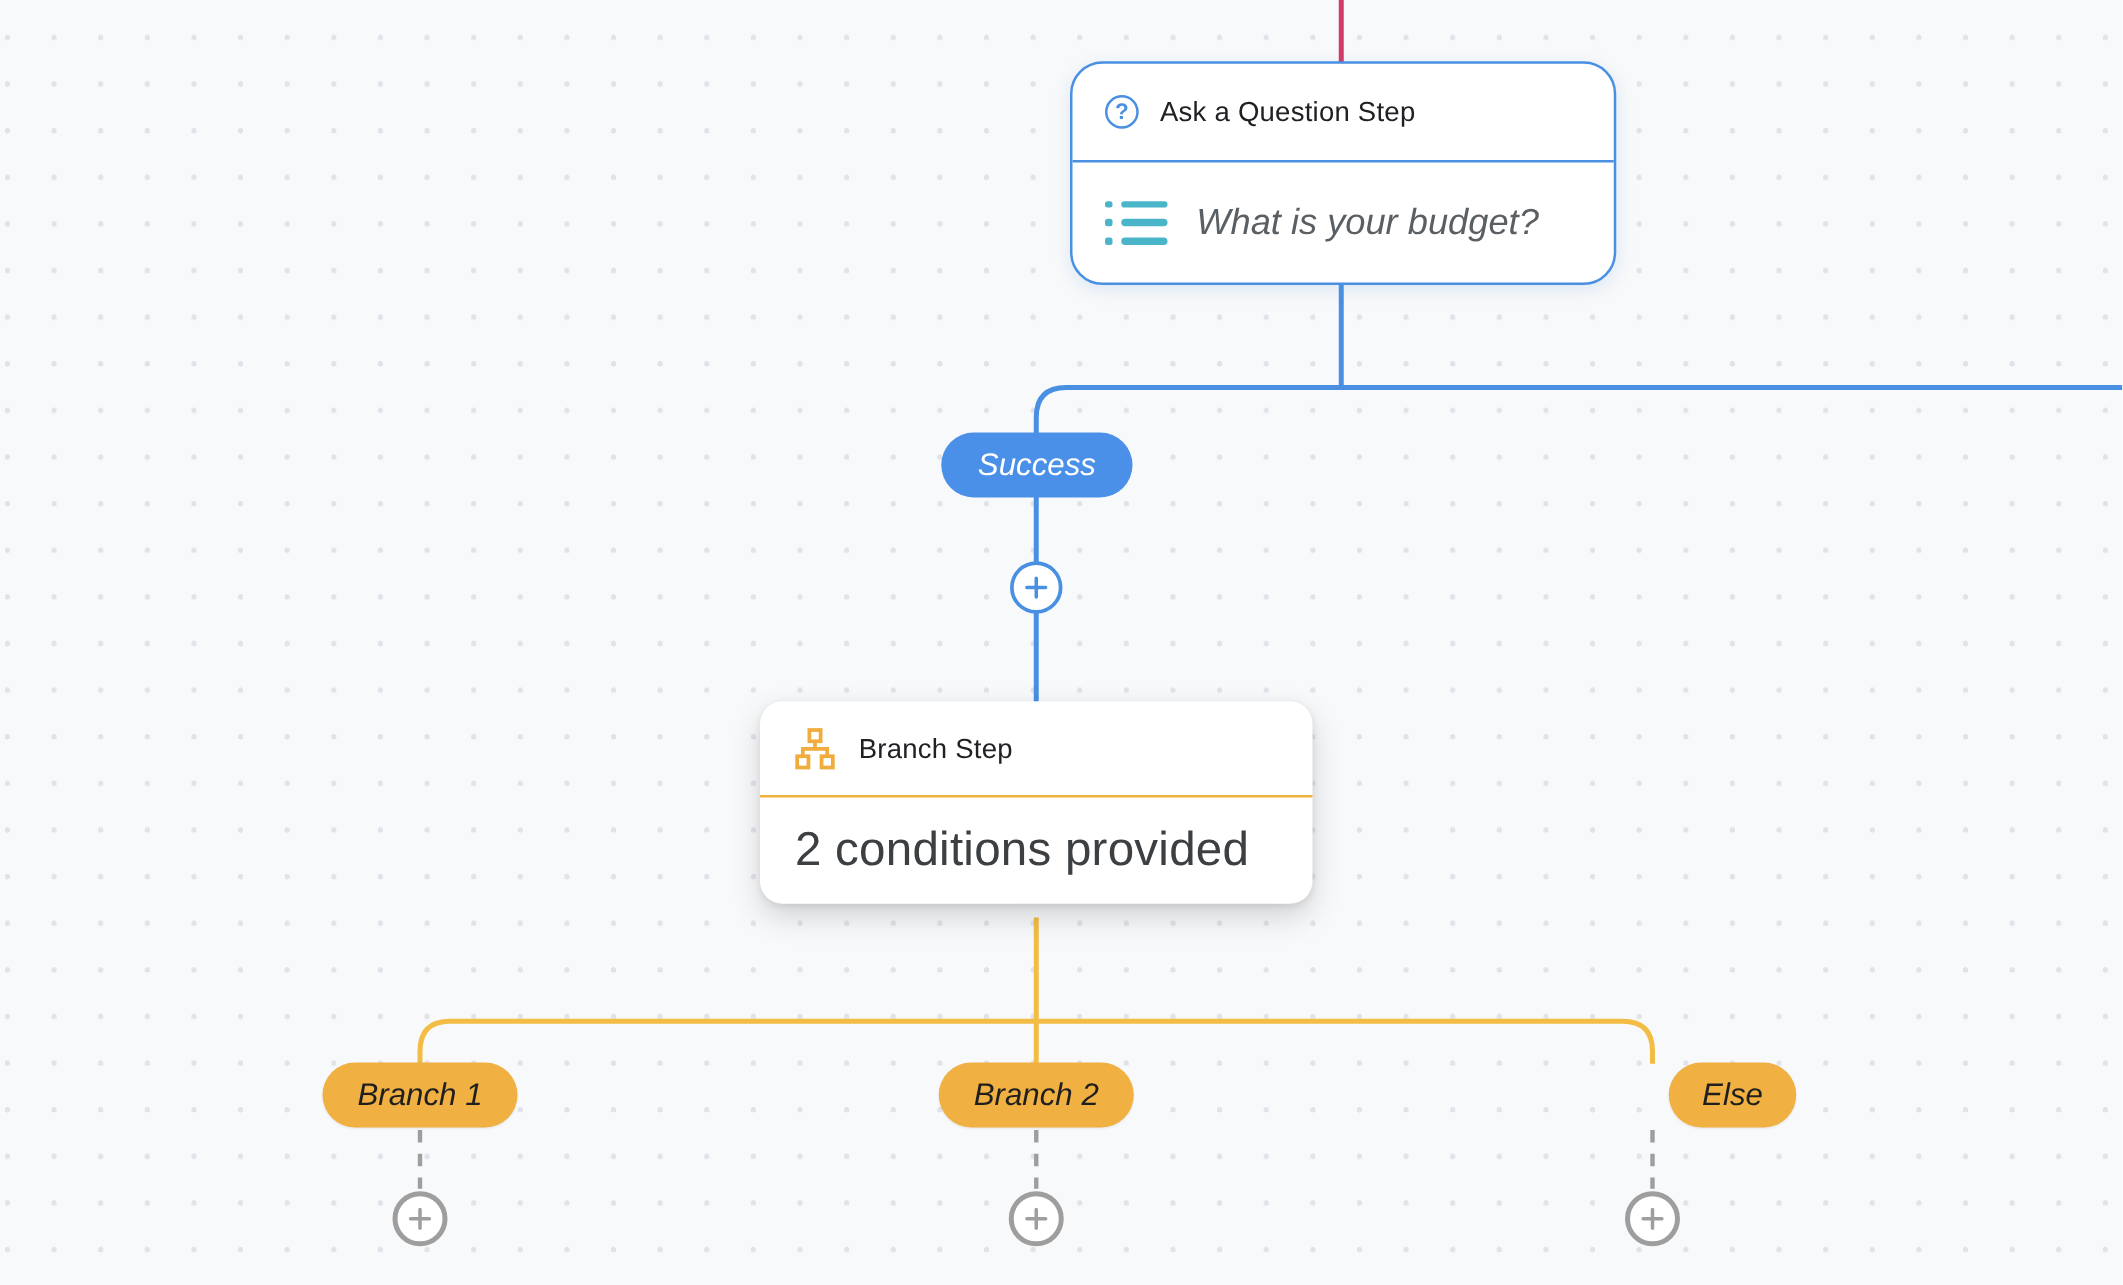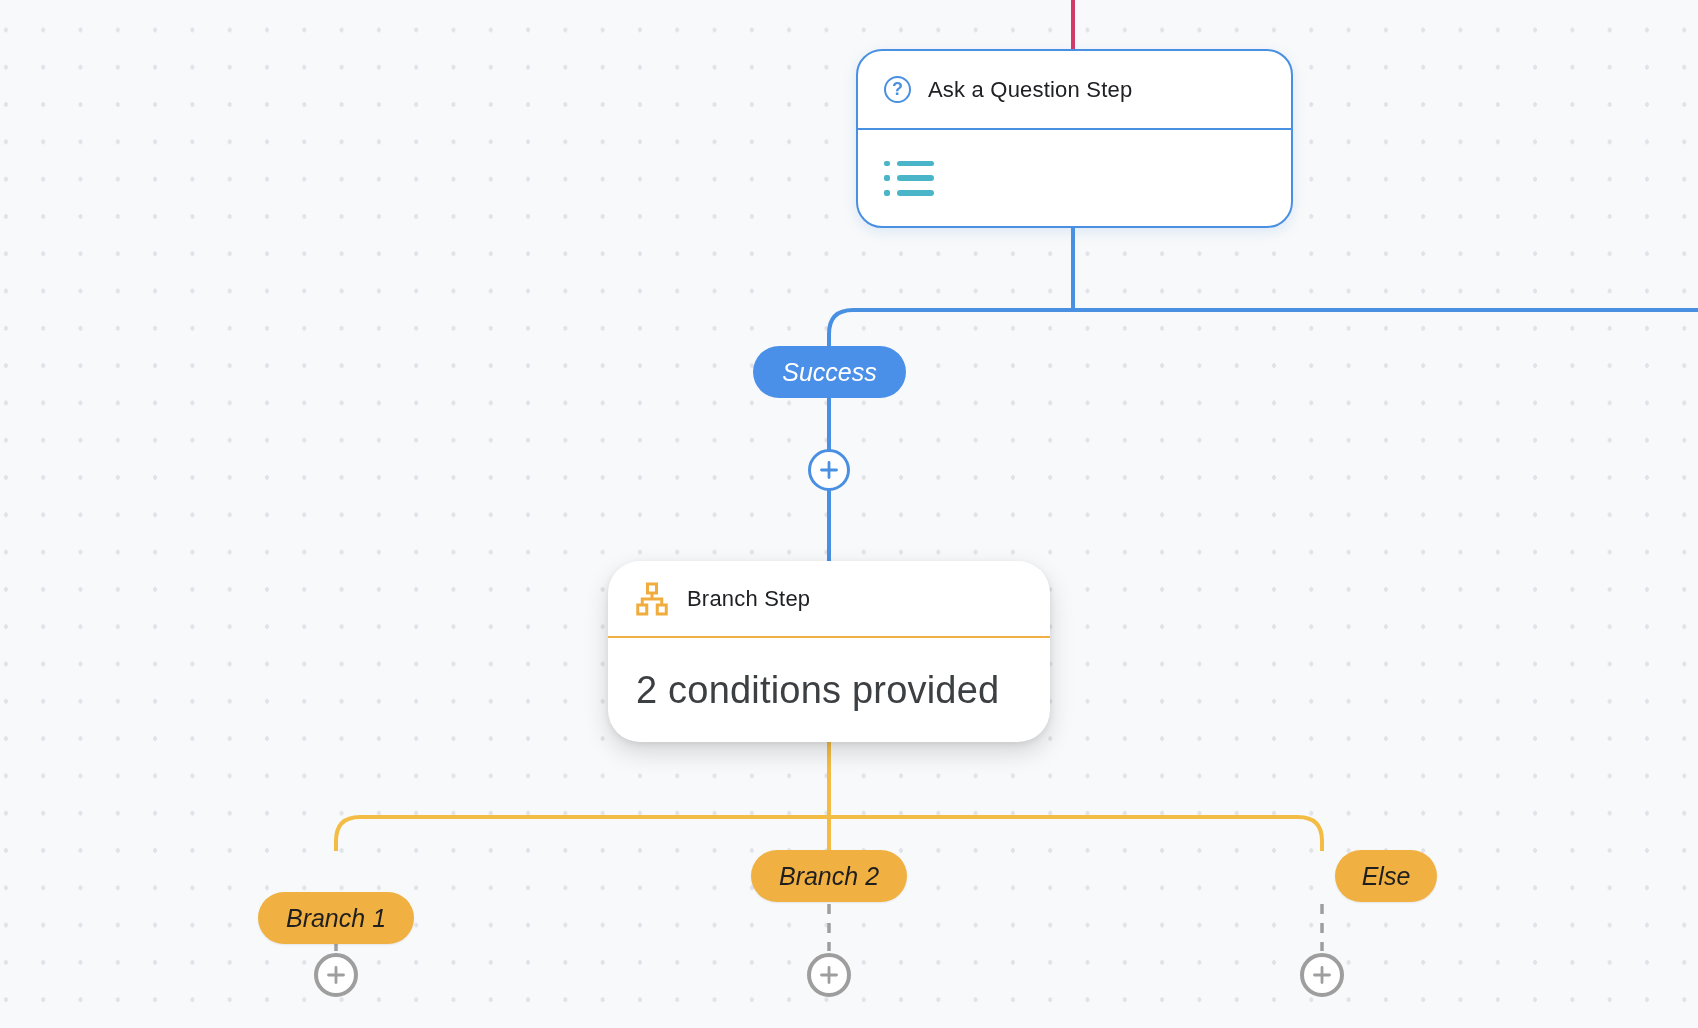--- a/index.html
+++ b/index.html
@@ -105,6 +105,7 @@
             <span class="b"></span>
           </div>
       </div>
+      <div class="q-text">What is your budget?</div>
     </div>
   </div>
 

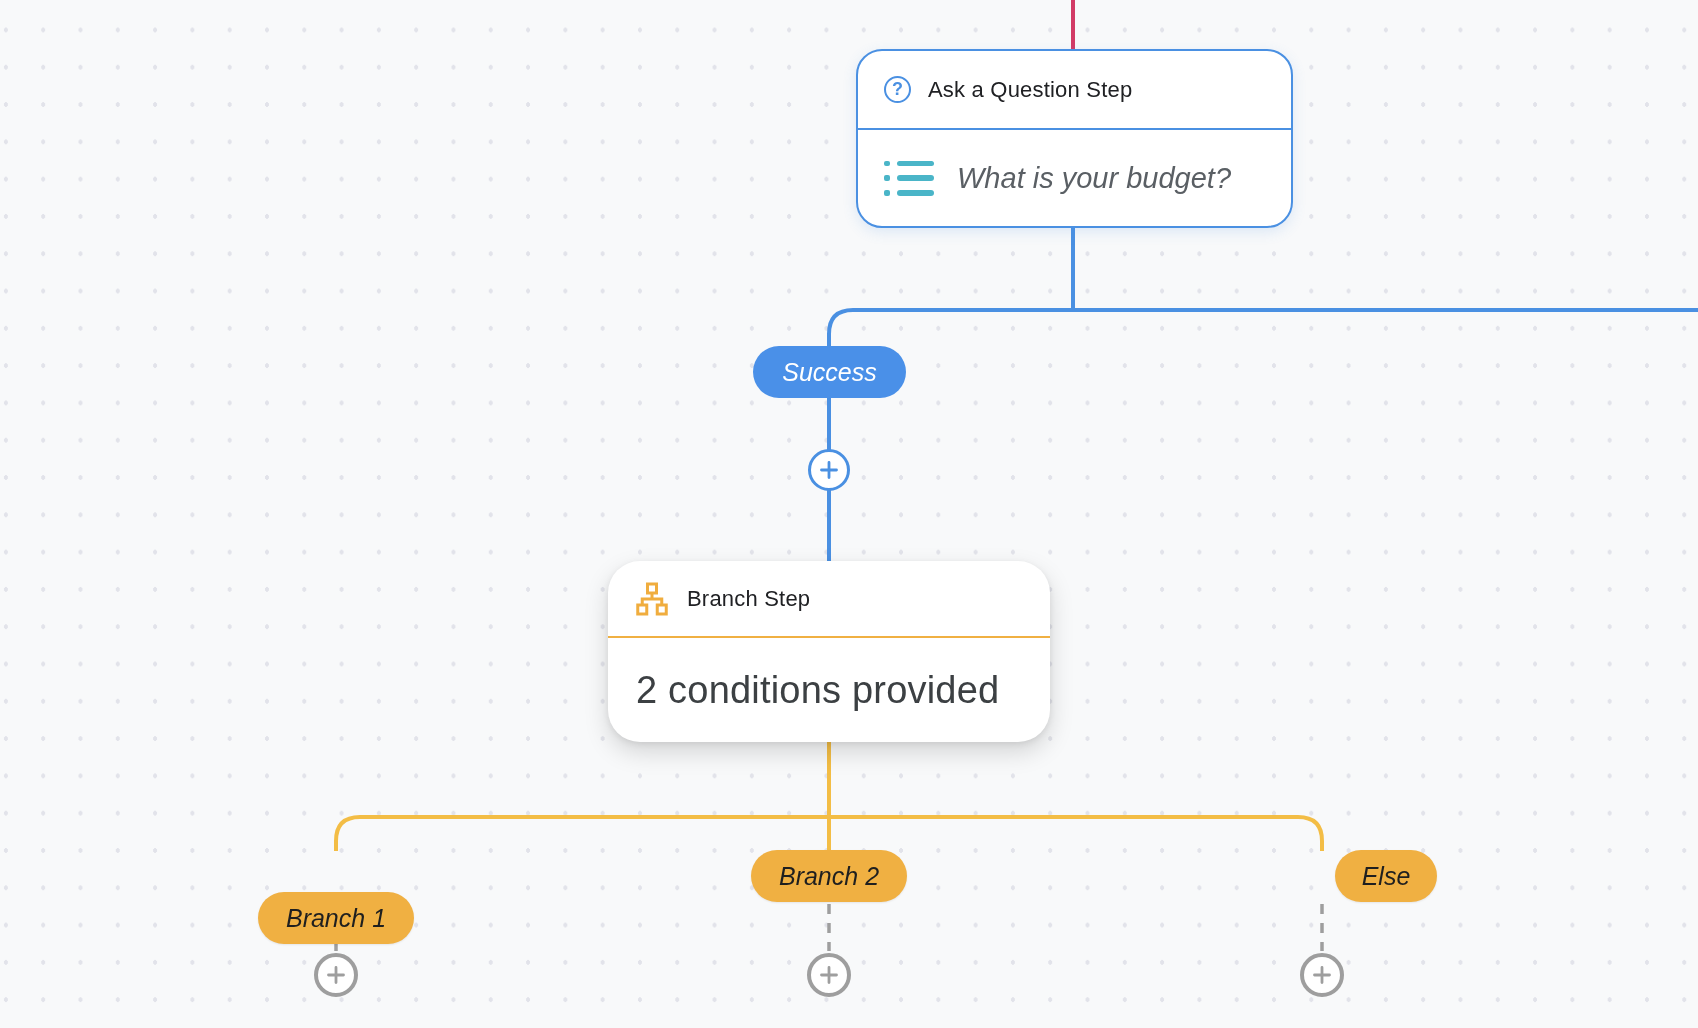--- a/index.html
+++ b/index.html
@@ -29,7 +29,7 @@
   }
   .node-q .hdr{height:79px;border-bottom:2px solid var(--blue);}
   .node-b{
-    left:608px;top:561px;width:442px;height:181px;border-radius:32px;
+    left:608px;top:561px;width:442px;height:162px;border-radius:18px;
     box-shadow:0 10px 24px rgba(0,0,0,.15), 0 2px 6px rgba(0,0,0,.08);
   }
   .node-b .hdr{height:77px;border-bottom:2px solid var(--orange-fill);}

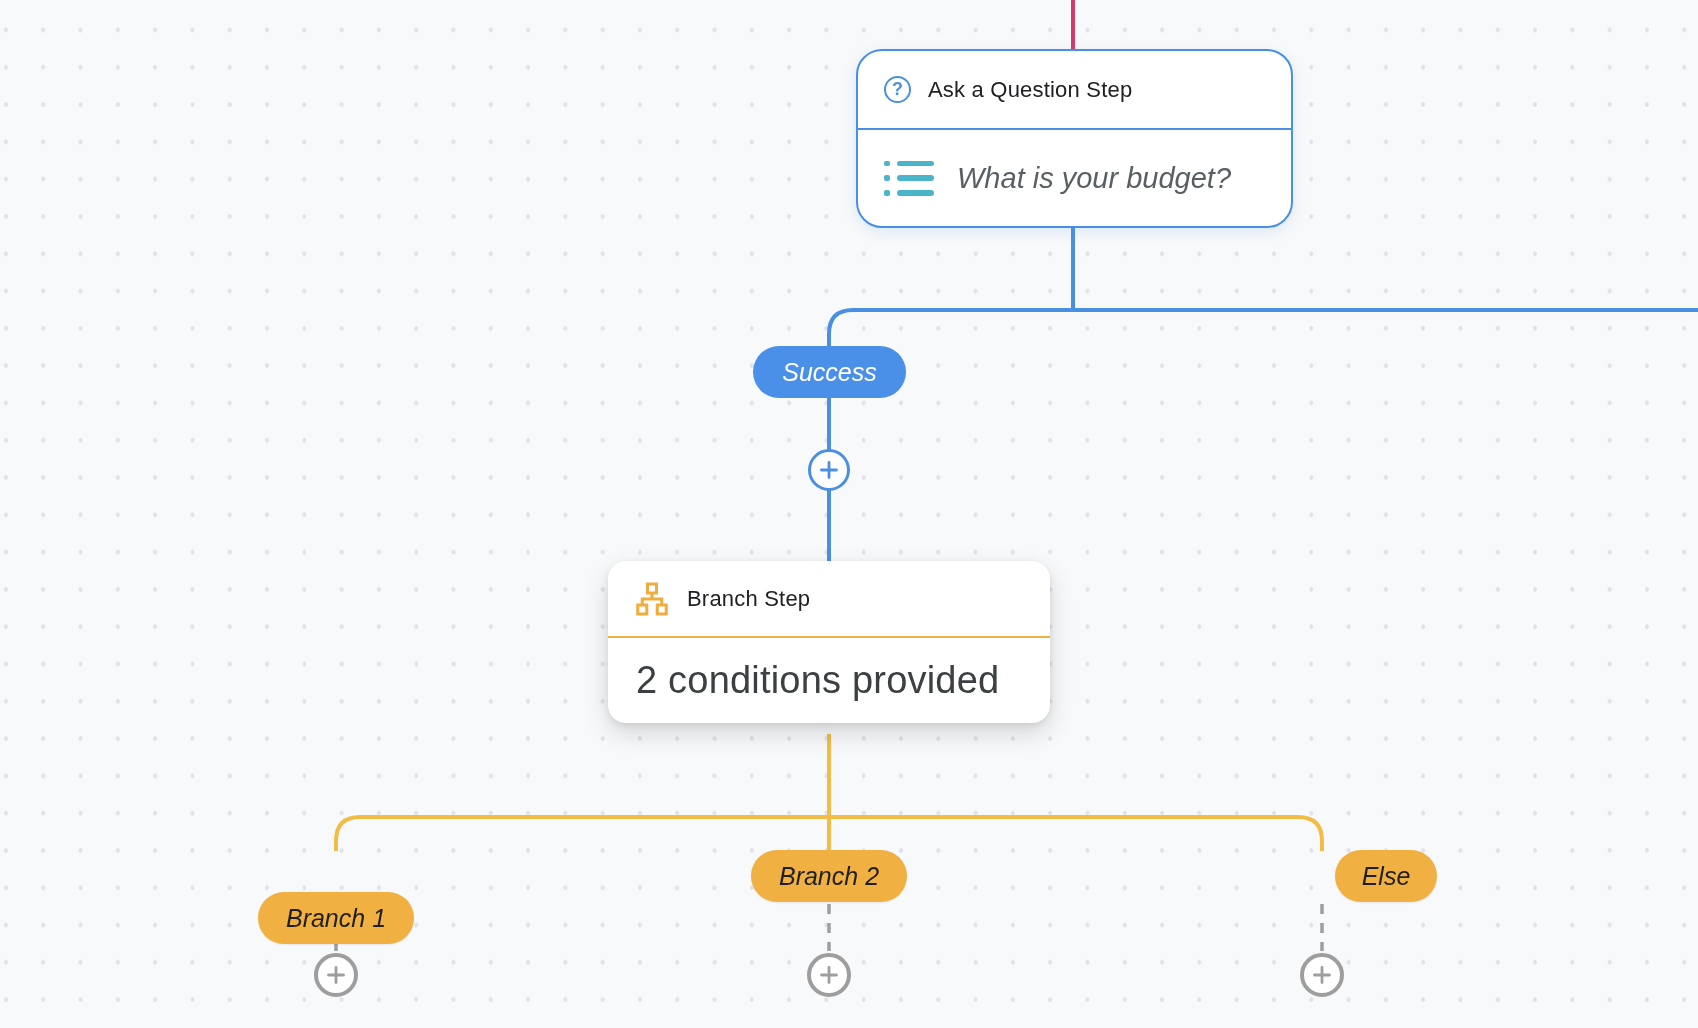--- a/index.html
+++ b/index.html
@@ -54,7 +54,7 @@
   }
   .pill-success{left:753px;top:346px;width:153px;background:var(--blue-fill);color:#fff;}
   .pill-orange{background:var(--orange-fill);color:#1f1f1f;box-shadow:0 1px 2px rgba(0,0,0,.08);}
-  .pill-b1{left:258px;top:892px;width:156px;}
+  .pill-b1{left:258px;top:850px;width:156px;}
   .pill-b2{left:751px;top:850px;width:156px;}
   .pill-else{left:1335px;top:850px;width:102px;}
 

